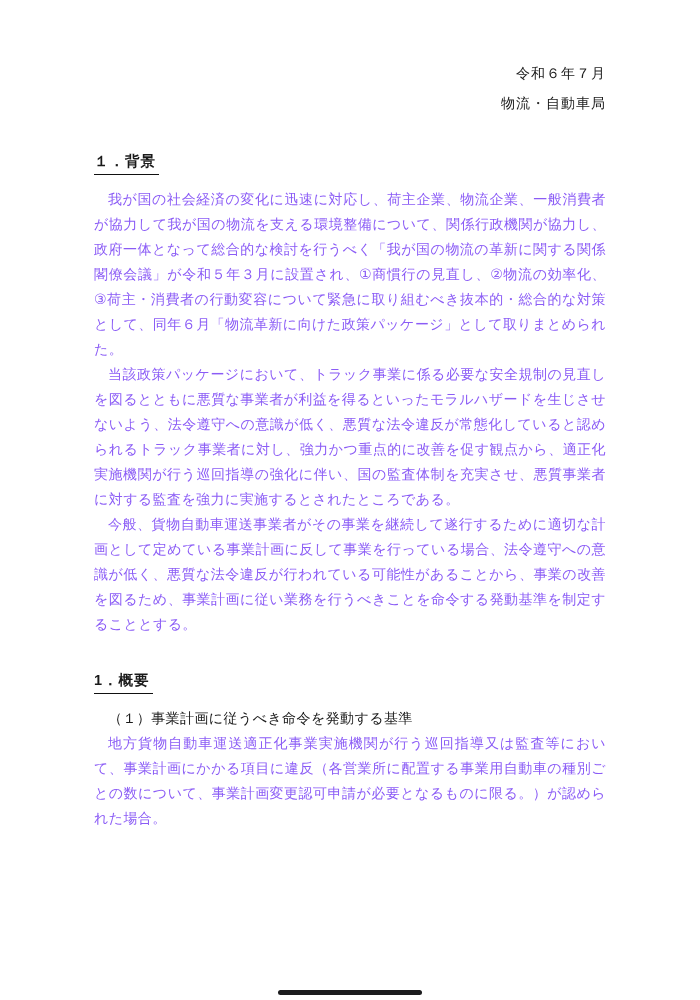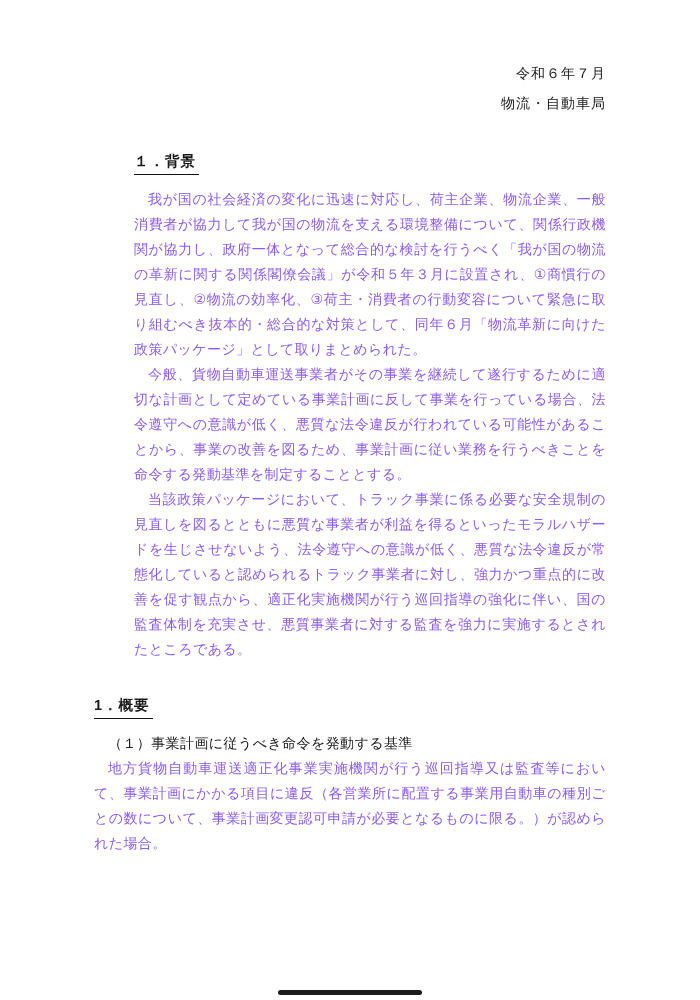--- a/index.html
+++ b/index.html
@@ -36,7 +36,7 @@
     margin: 0 0 12px 0;
     letter-spacing: 1px;
   }
-  .sec-1 { margin-top: 34px; margin-left: 40px; }
+  .sec-1 { margin-top: 34px; }
   .sec-2 { margin-top: 34px; }
   .underlined {
     display: inline-block;

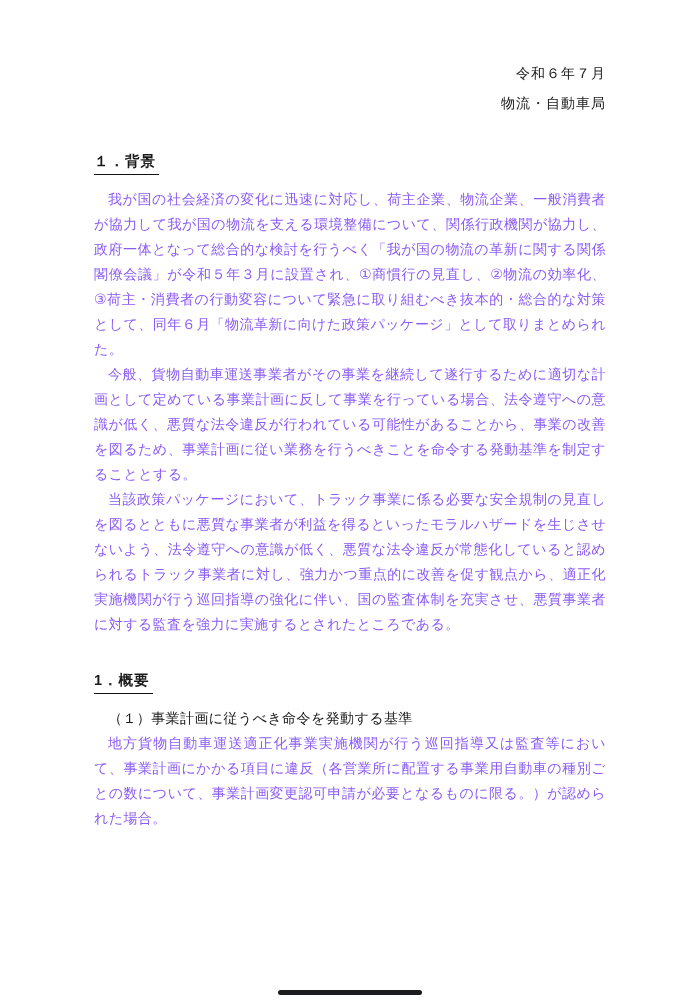--- a/index.html
+++ b/index.html
@@ -89,8 +89,8 @@
   <div class="section sec-1">
     <h2 class="sec-heading"><span class="underlined">１．背景</span></h2>
     <p class="body">我が国の社会経済の変化に迅速に対応し、荷主企業、物流企業、一般消費者が協力して我が国の物流を支える環境整備について、関係行政機関が協力し、政府一体となって総合的な検討を行うべく「我が国の物流の革新に関する関係閣僚会議」が令和５年３月に設置され、①商慣行の見直し、②物流の効率化、③荷主・消費者の行動変容について緊急に取り組むべき抜本的・総合的な対策として、同年６月「物流革新に向けた政策パッケージ」として取りまとめられた。</p>
+    <p class="body">当該政策パッケージにおいて、トラック事業に係る必要な安全規制の見直しを図るとともに悪質な事業者が利益を得るといったモラルハザードを生じさせないよう、法令遵守への意識が低く、悪質な法令違反が常態化していると認められるトラック事業者に対し、強力かつ重点的に改善を促す観点から、適正化実施機関が行う巡回指導の強化に伴い、国の監査体制を充実させ、悪質事業者に対する監査を強力に実施するとされたところである。</p>
     <p class="body">今般、貨物自動車運送事業者がその事業を継続して遂行するために適切な計画として定めている事業計画に反して事業を行っている場合、法令遵守への意識が低く、悪質な法令違反が行われている可能性があることから、事業の改善を図るため、事業計画に従い業務を行うべきことを命令する発動基準を制定することとする。</p>
-    <p class="body">当該政策パッケージにおいて、トラック事業に係る必要な安全規制の見直しを図るとともに悪質な事業者が利益を得るといったモラルハザードを生じさせないよう、法令遵守への意識が低く、悪質な法令違反が常態化していると認められるトラック事業者に対し、強力かつ重点的に改善を促す観点から、適正化実施機関が行う巡回指導の強化に伴い、国の監査体制を充実させ、悪質事業者に対する監査を強力に実施するとされたところである。</p>
   </div>
 
   <div class="section sec-2">

